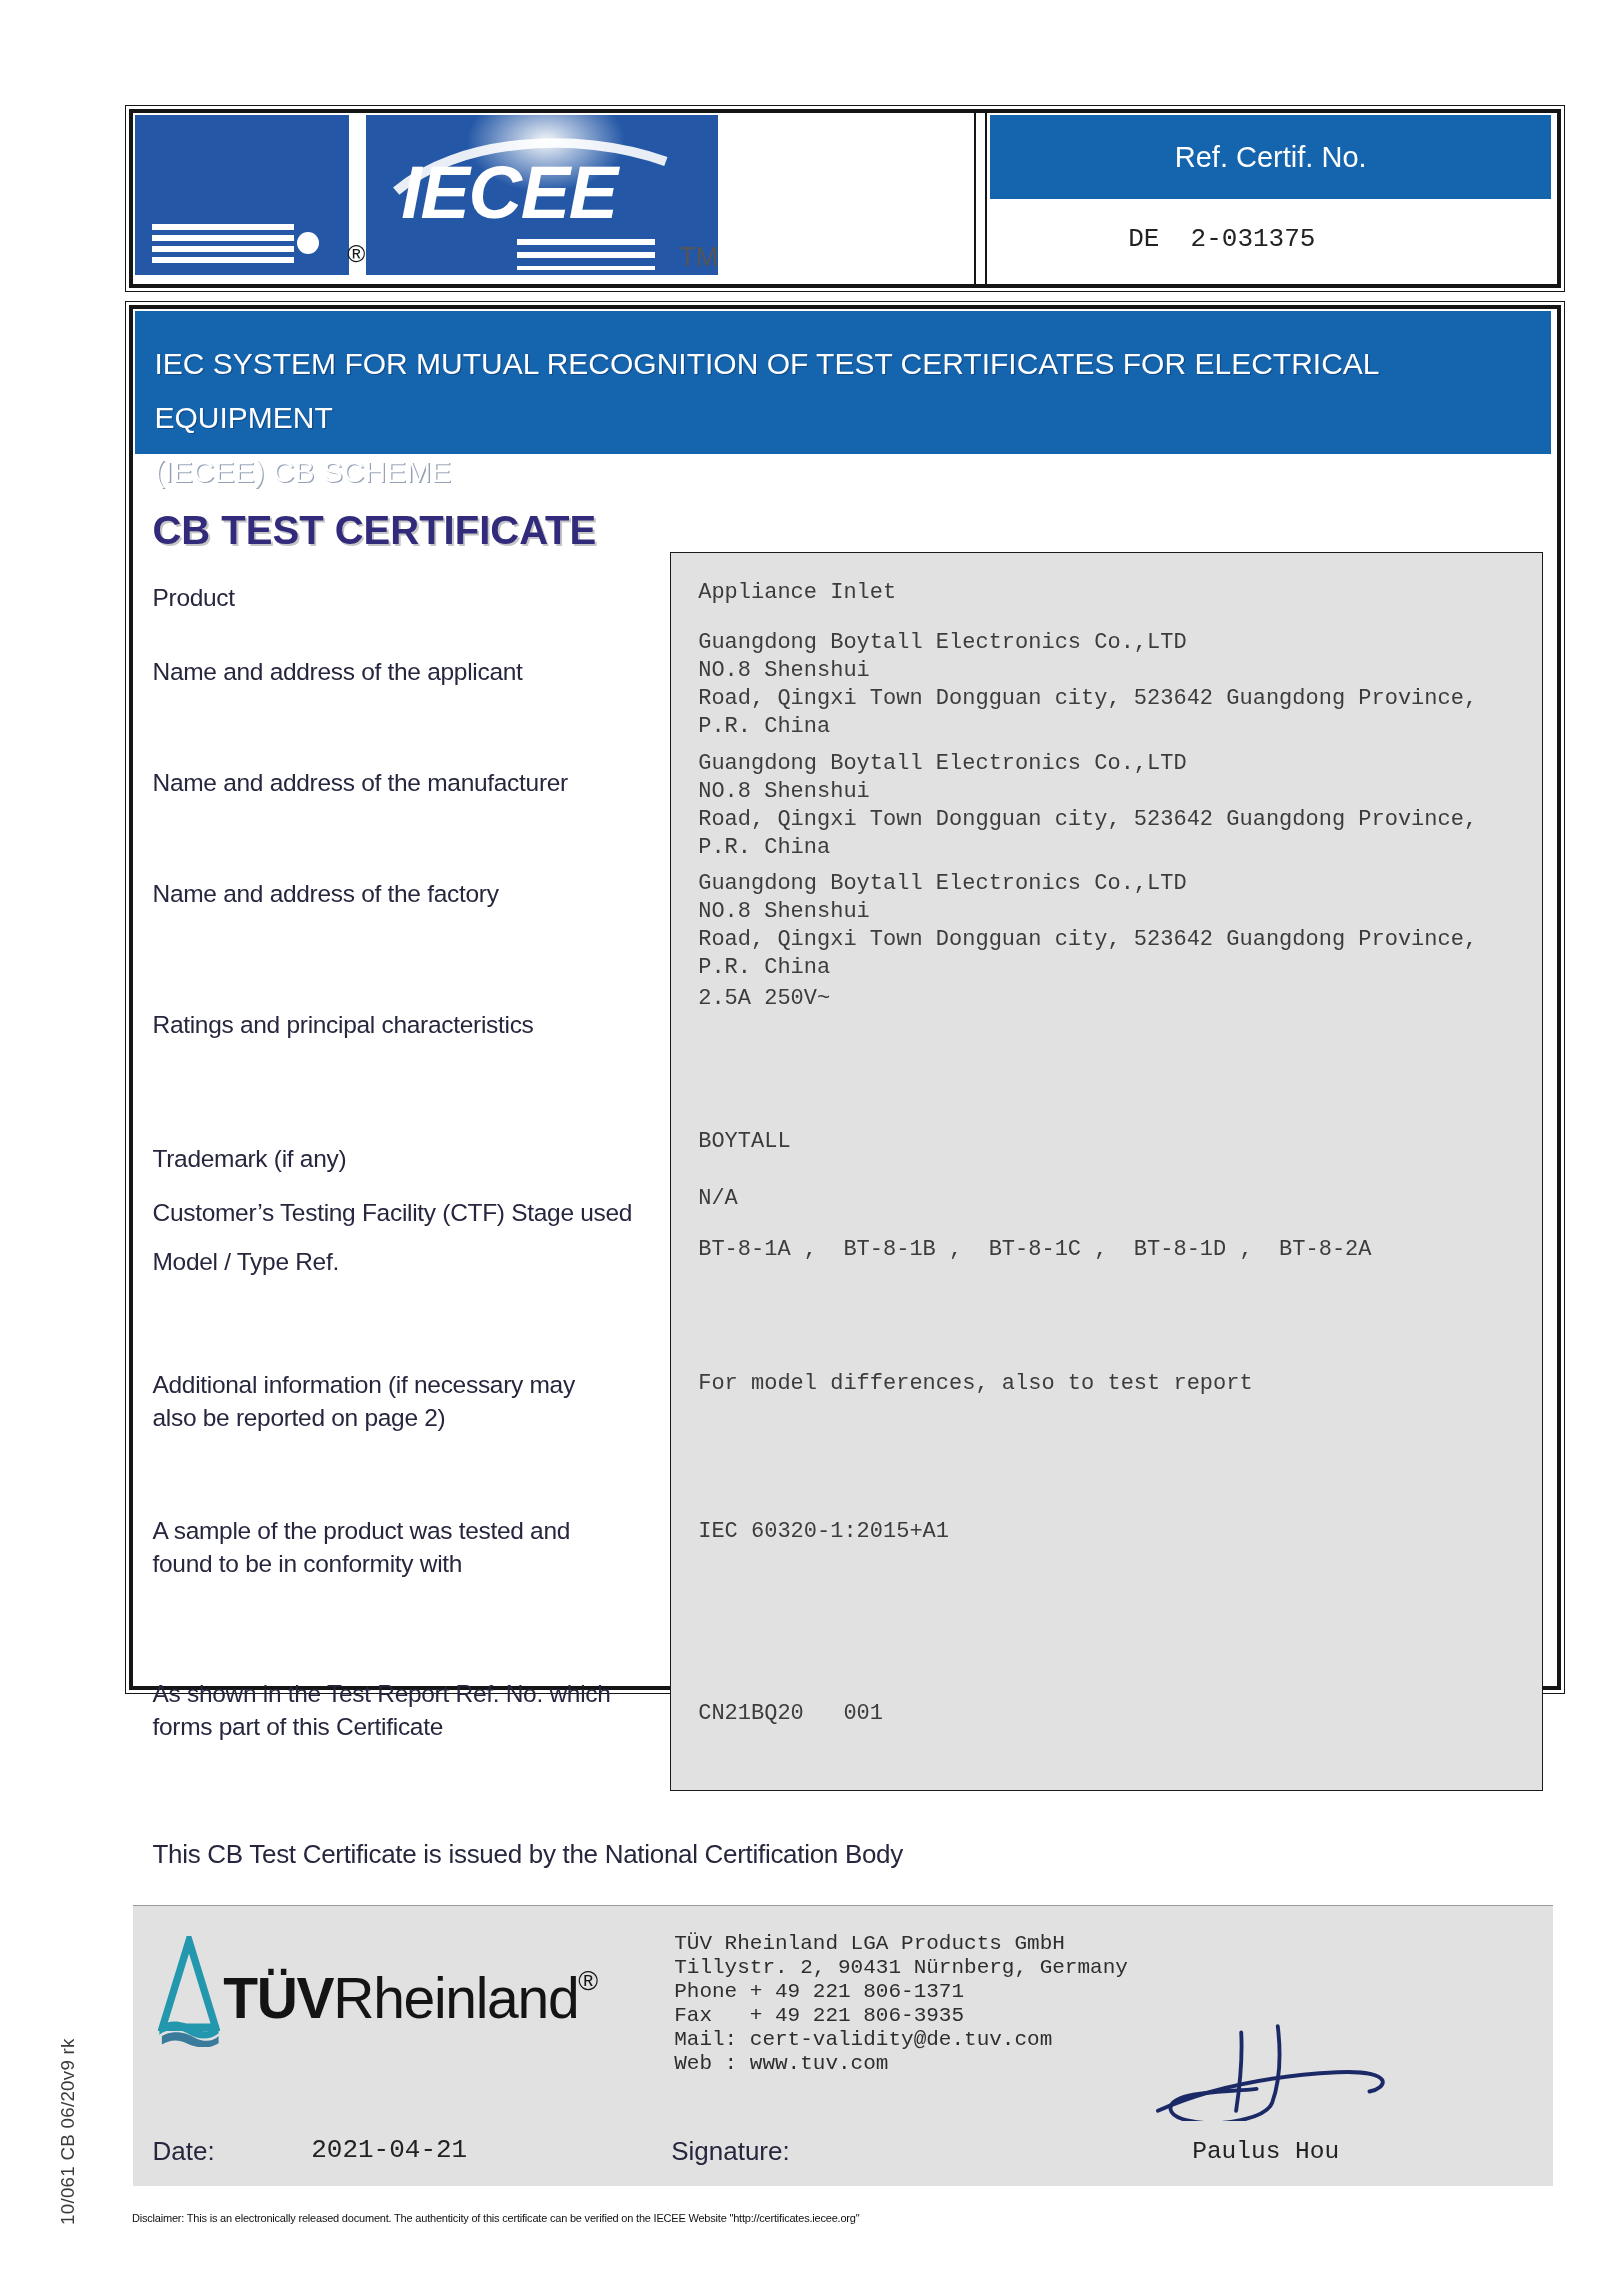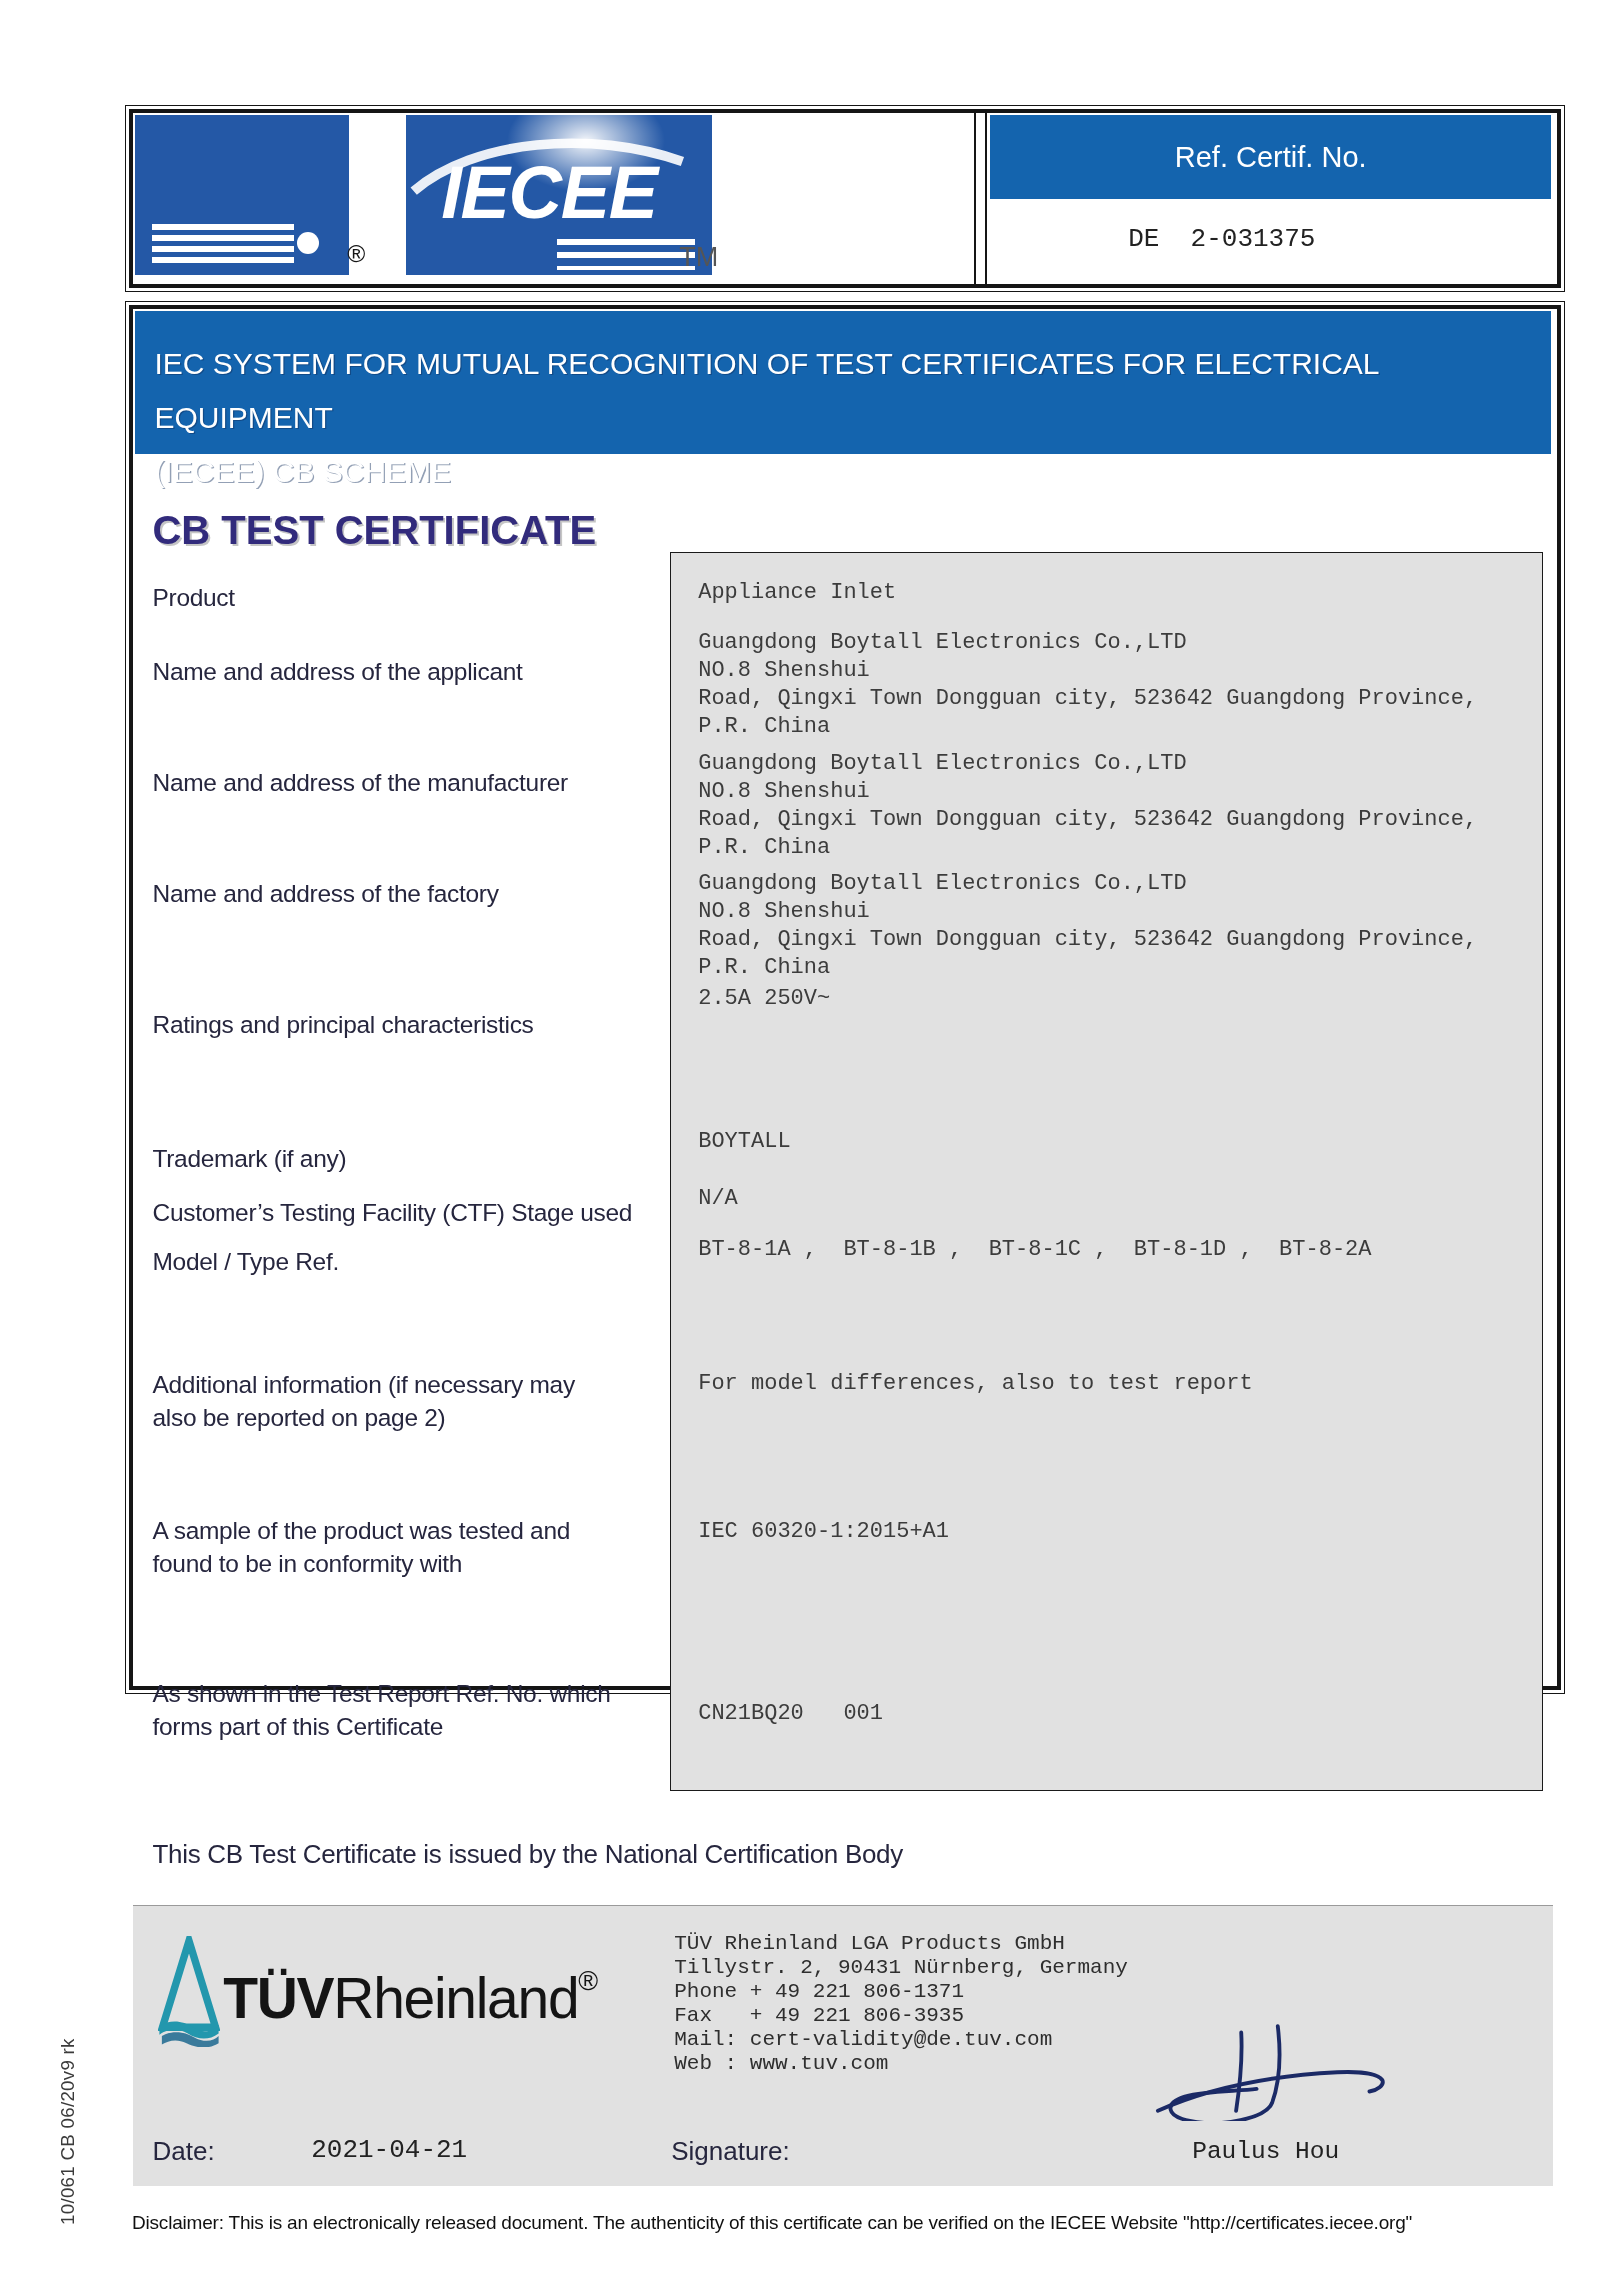--- a/index.html
+++ b/index.html
@@ -25,8 +25,8 @@
   .iec-dot { position:absolute; left:162px; top:117px; width:22px; height:22px;
     border-radius:50%; background:#ffffff; }
   .reg-mark { position:absolute; left:214px; top:127px; font-size:24.5px; color:#161616; }
-  .iecee-square { position:absolute; left:233px; top:1.9px; width:306px; height:160px;
-    background: var(--logo_blue,#2458a6); overflow:hidden;margin-left:40px; }
+  .iecee-square { position:absolute; left:233px; top:1.9px; width:352px; height:160px;
+    background: var(--logo_blue,#2458a6); overflow:hidden; }
   .iecee-glow { position:absolute; left:90px; top:-32px; width:180px; height:116px;
     background: radial-gradient(ellipse at center, rgba(255,255,255,0.95) 0%, rgba(255,255,255,0) 62%); }
   .iecee-swoosh { position:absolute; left:0; top:0; width:100%; height:100%; }

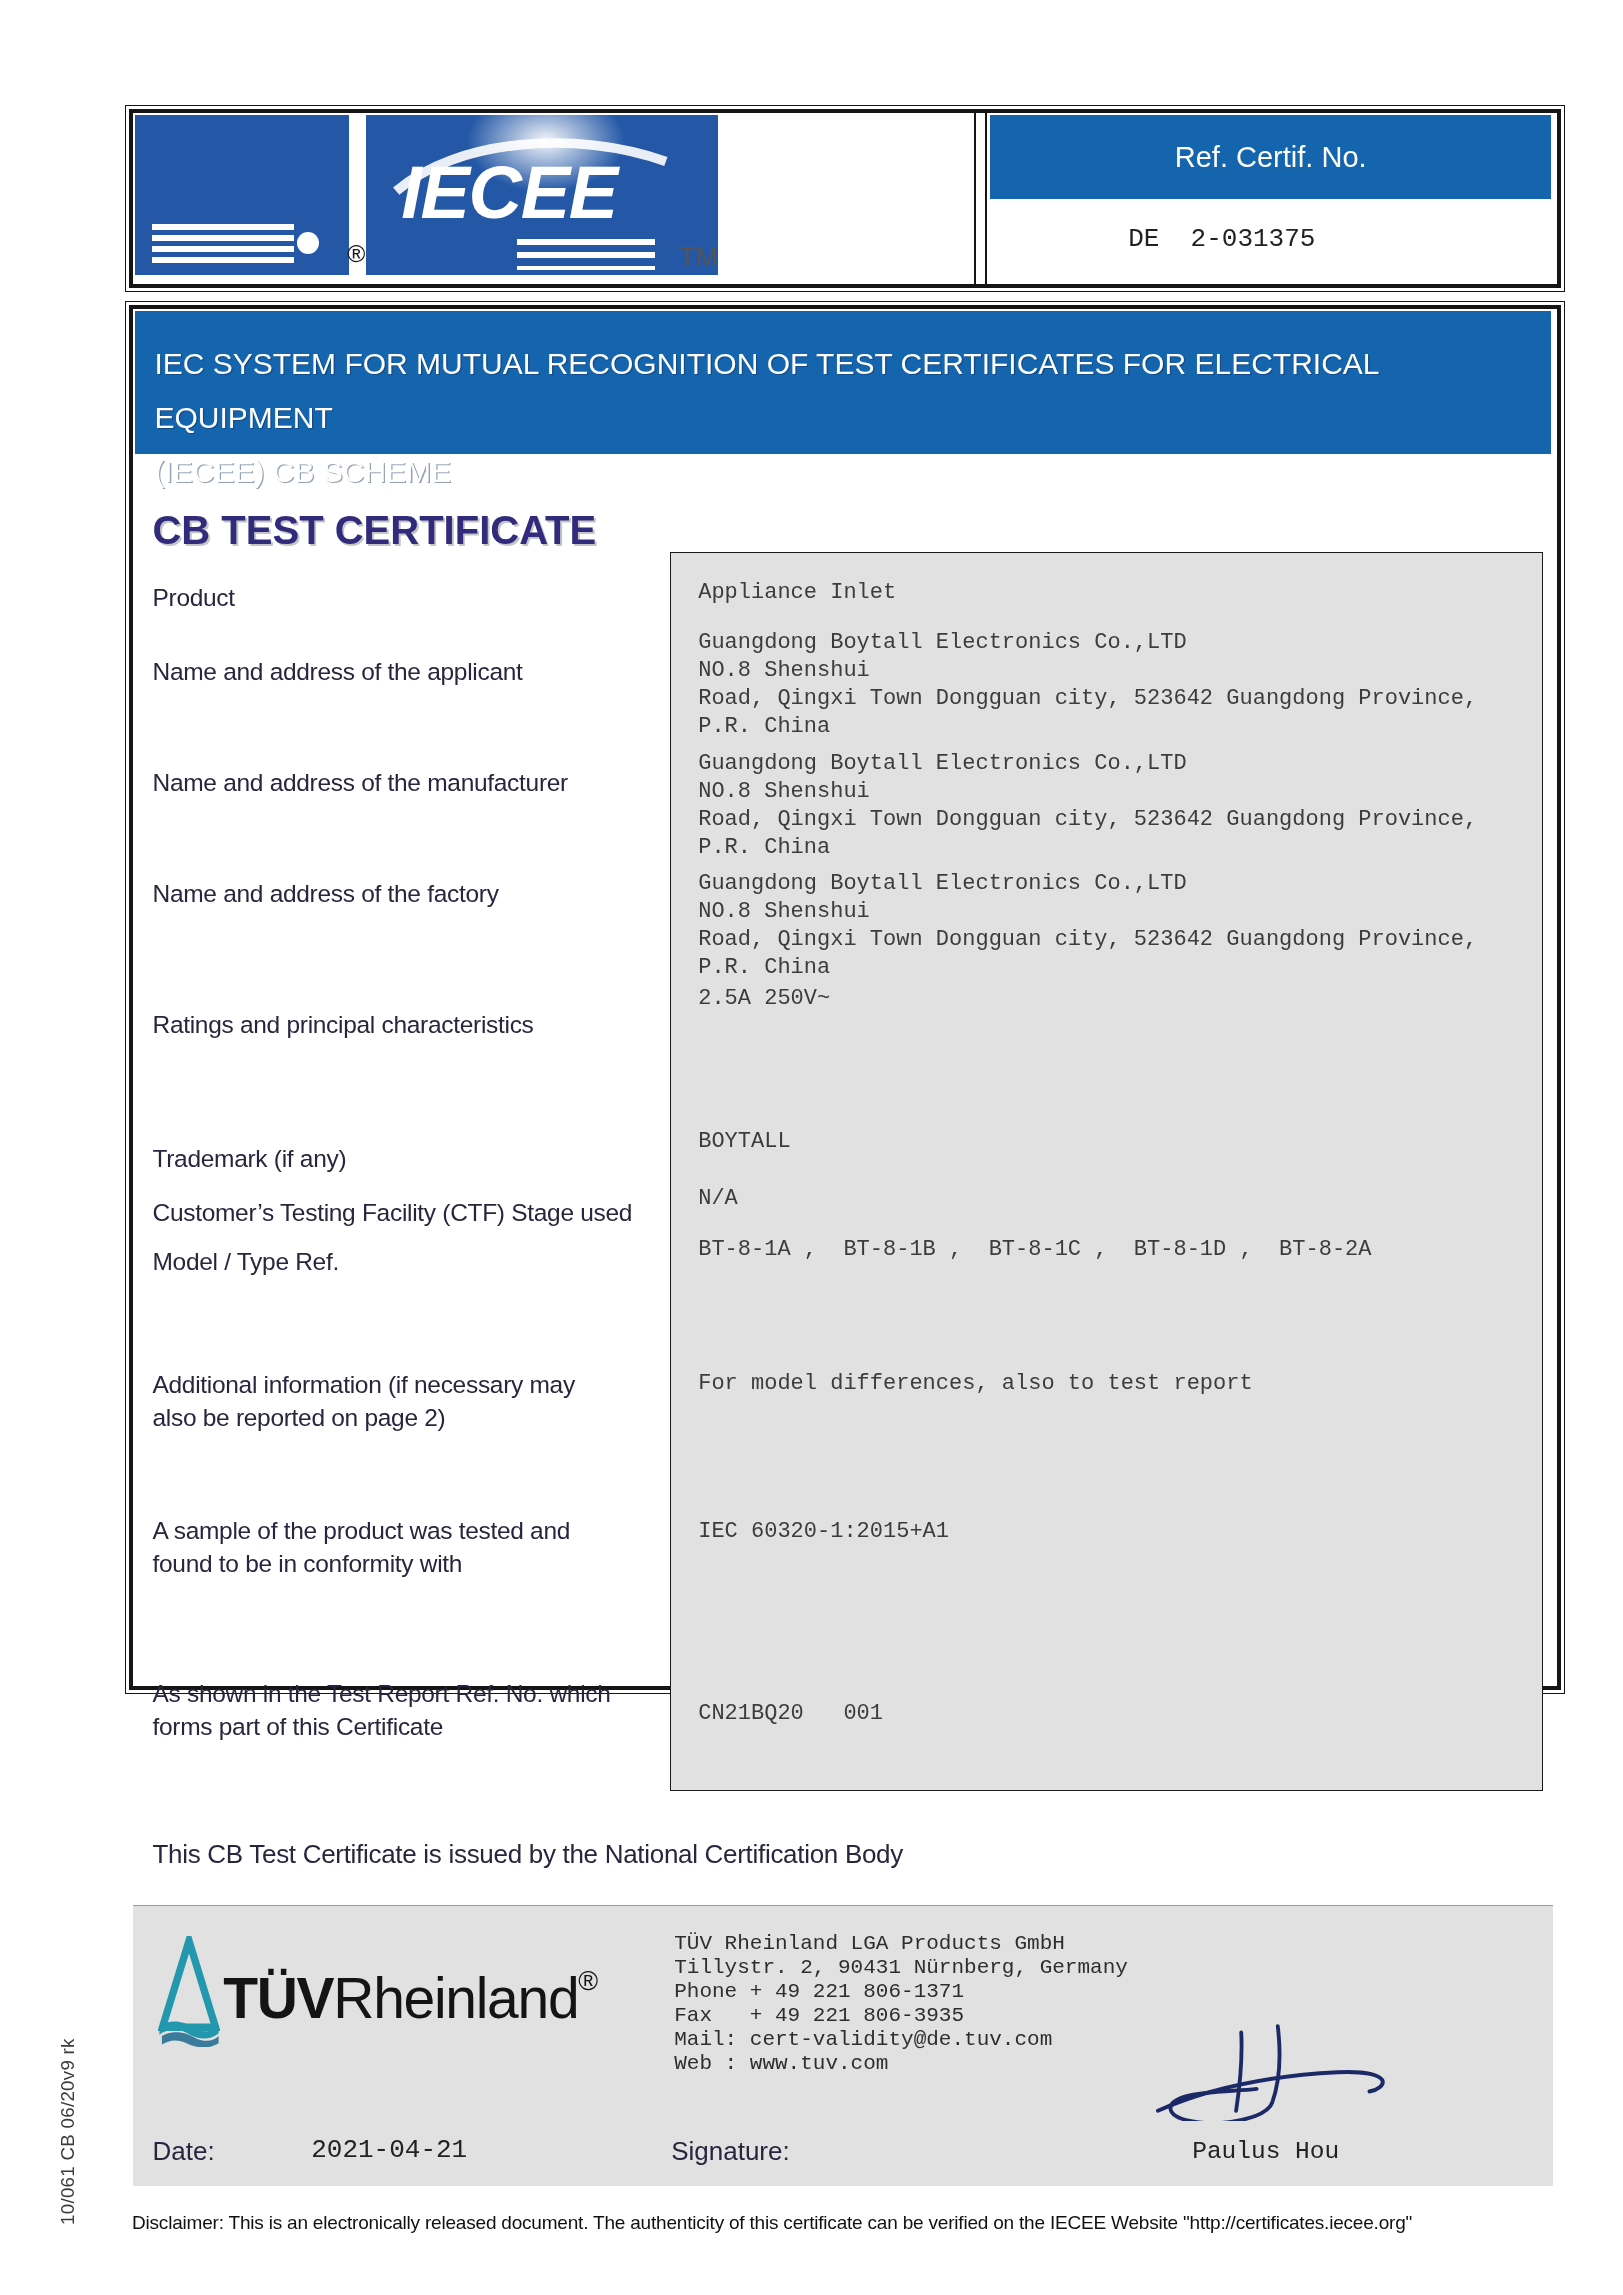--- a/index.html
+++ b/index.html
@@ -87,7 +87,7 @@
 
   
   .disclaimer { position:absolute; left:132px; top:2212px; width:1480px;
-    font-size:19px; color:#101010; letter-spacing:-0.2px; }
+    font-size:11px; color:#101010; letter-spacing:-0.2px; }
   .side-code { position:absolute; left:57px; top:2225px; transform:rotate(-90deg);
     transform-origin:0 0; font-size:18.7px; color:#3b3b3b; white-space:nowrap; letter-spacing:0.3px; }
 </style>

